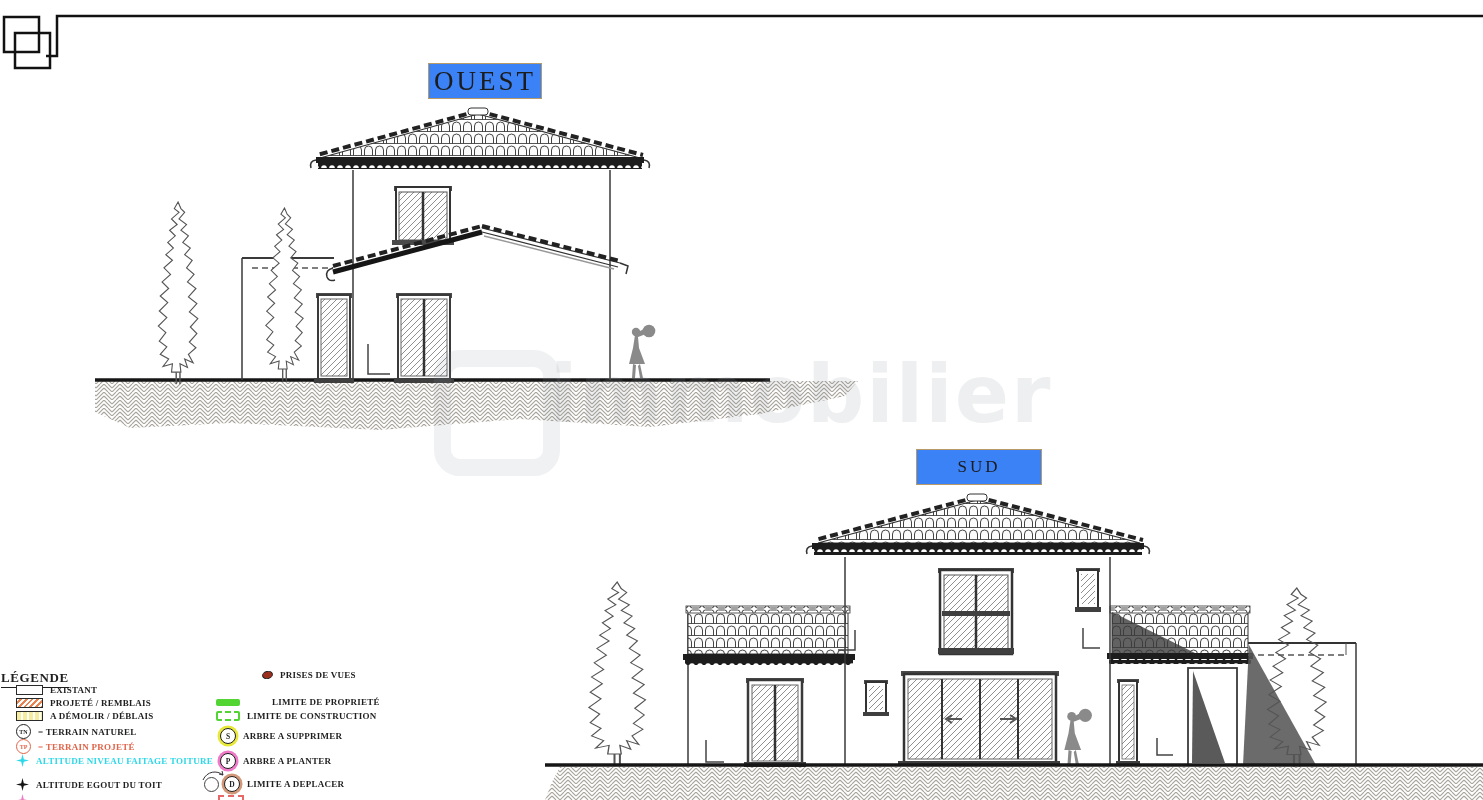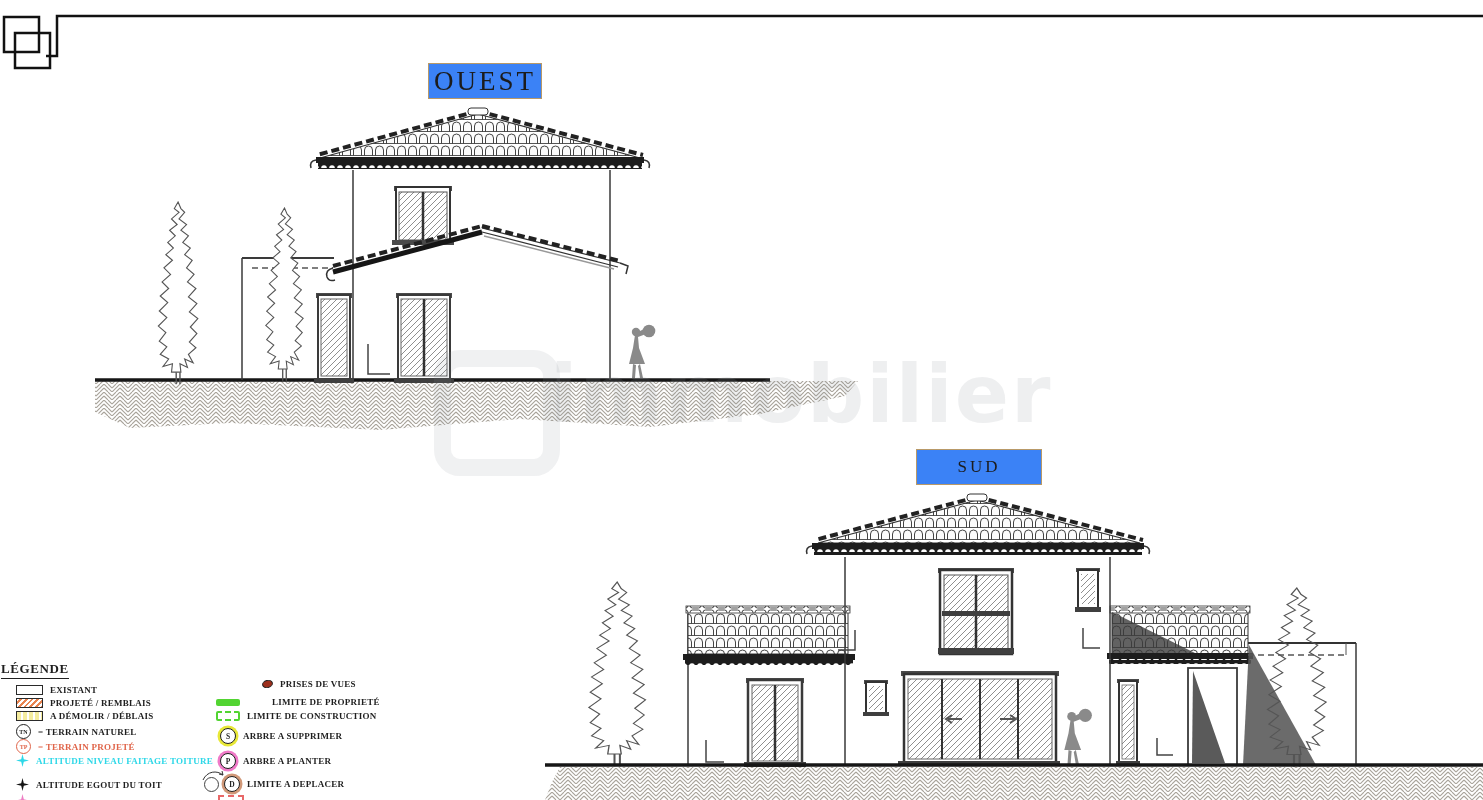--- a/index.html
+++ b/index.html
@@ -23,7 +23,7 @@
 
   
   #legend{position:absolute;left:0;top:658px;width:430px;height:142px;color:#1f1f1f;}
-  #legend-title{position:absolute;left:1px;top:3px;font-size:13px;font-weight:700;letter-spacing:.6px;
+  #legend-title{position:absolute;left:1px;top:12px;font-size:13px;font-weight:700;letter-spacing:.6px;
     border-bottom:1.6px solid #1f1f1f;padding-bottom:1px;}
   .lrow{position:absolute;display:flex;align-items:center;gap:7px;white-space:nowrap;}
   .ltxt{font-size:9px;font-weight:600;letter-spacing:.25px;}

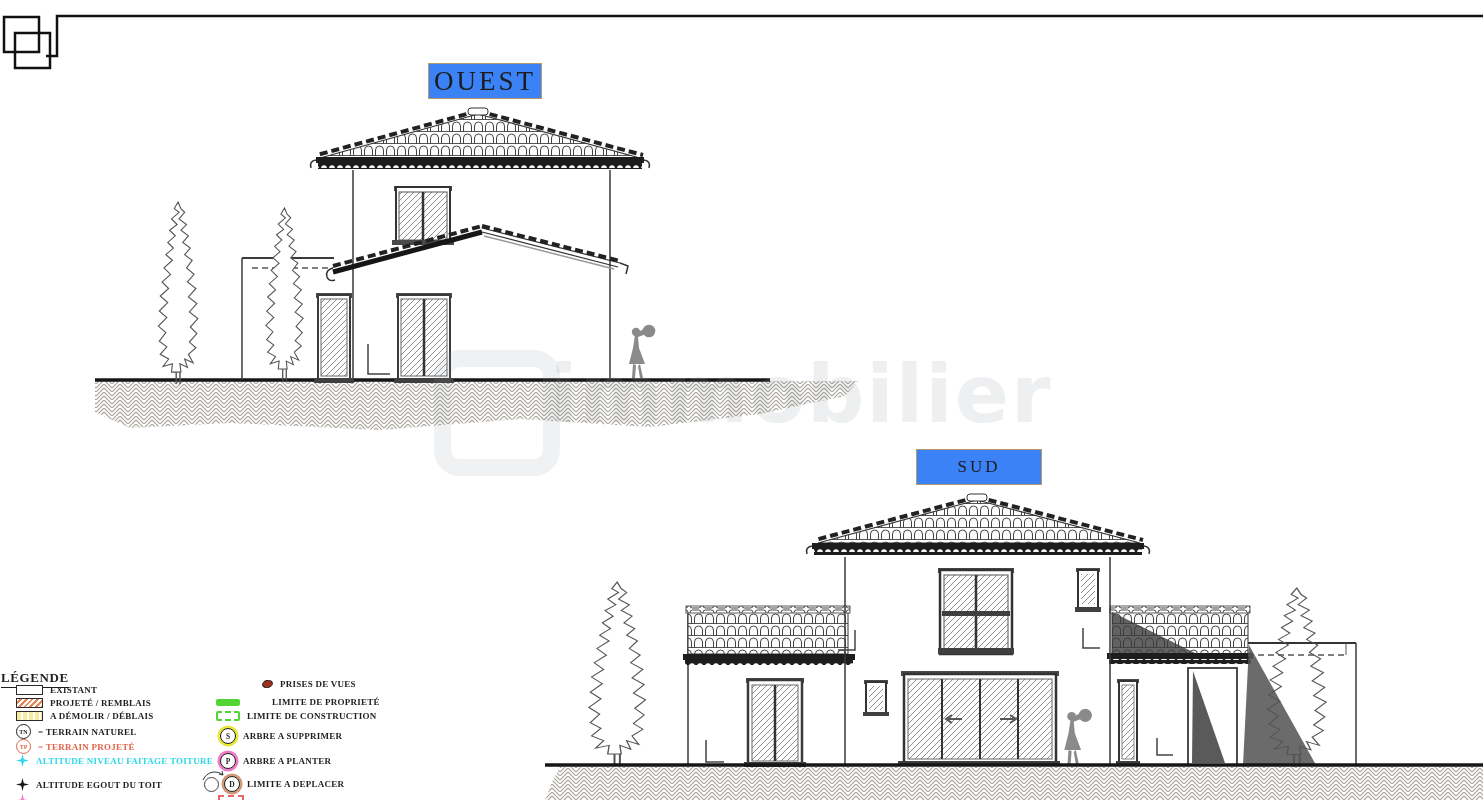--- a/index.html
+++ b/index.html
@@ -323,7 +323,7 @@
       <span class="sw star4 star-pink"></span>
     </div>
 
-    <div class="lrow" style="left:222px;top:21px;padding-left:40px;">
+    <div class="lrow" style="left:222px;top:12px;padding-left:40px;">
       <span class="sw sw-prises"></span>
       <span class="ltxt">PRISES DE VUES</span>
     </div>

